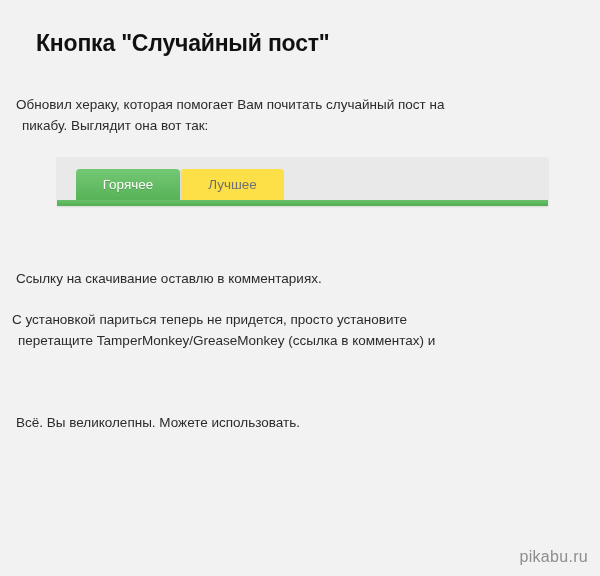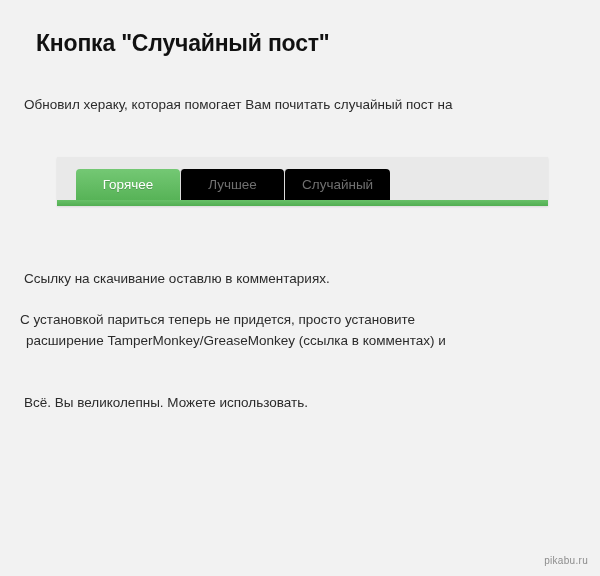--- a/index.html
+++ b/index.html
@@ -40,7 +40,6 @@
     font-size: 13.5px;
     line-height: 21px;
     color: #2b2b2b;
-    margin-left: 8px;
   }
   .para .line {
     display: block;

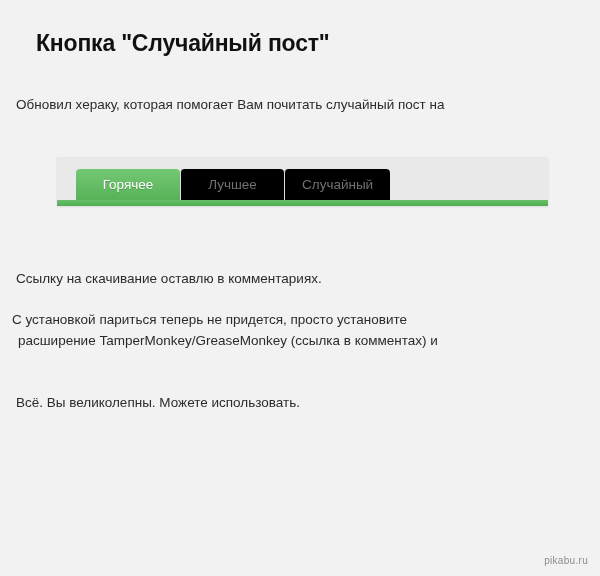--- a/index.html
+++ b/index.html
@@ -131,6 +131,7 @@
 
   <div class="para para-intro">
     <span class="line">Обновил херaку, которая помогает Вам почитать случайный пост на</span>
+    <span class="line indent">пикабу. Выглядит она вот так:</span>
   </div>
 
   <div class="tabwidget">

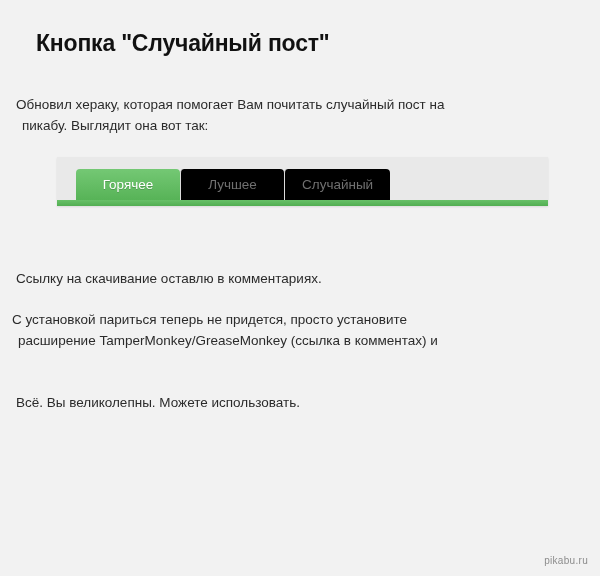--- a/index.html
+++ b/index.html
@@ -94,7 +94,7 @@
     justify-content: center;
   }
   .tab.inactive {
-    background: #000000;
+    background: #fde047;
     color: #707070;
     min-width: 104px;
     border-left: 1px solid #dcdcdc;

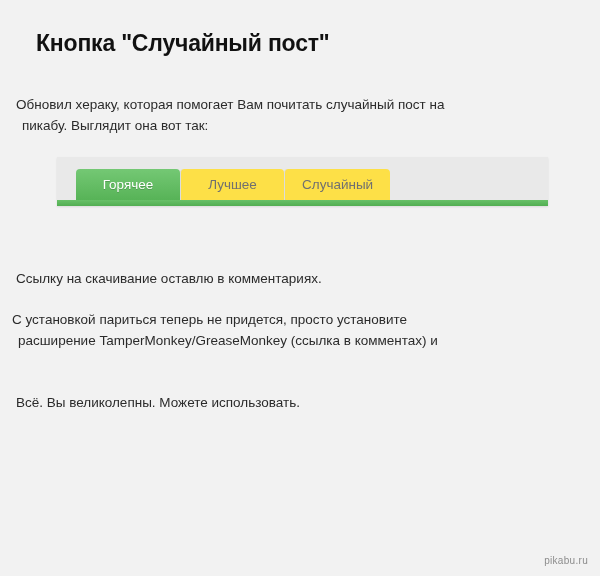--- a/index.html
+++ b/index.html
@@ -142,9 +142,6 @@
       <div class="tab inactive">
         <span>Лучшее</span>
       </div>
-      <div class="tab inactive">
-        <span>Случайный</span>
-      </div>
     </div>
     <div class="greenbar"></div>
   </div>

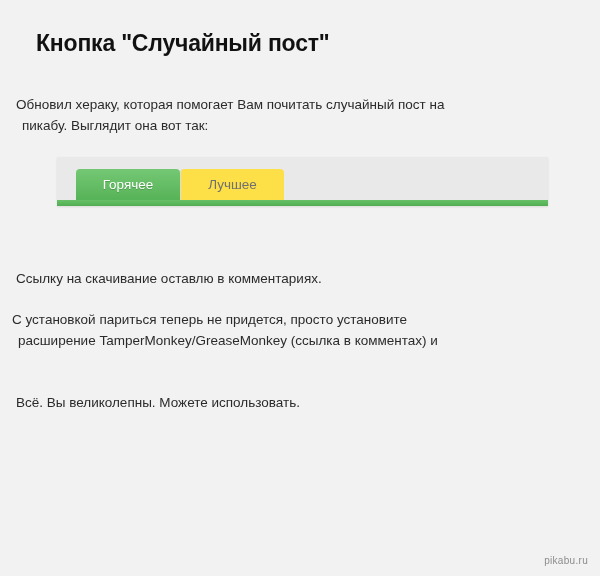--- a/index.html
+++ b/index.html
@@ -152,7 +152,7 @@
 
   <div class="para para-inst">
     <span class="line">С установкой париться теперь не придется, просто установите</span>
-    <span class="line indent">расширение TamperMonkey/GreaseMonkey (ссылка в комментах) и</span>
+    <span class="line indent">перетащите TamperMonkey/GreaseMonkey (ссылка в комментах) и</span>
   </div>
 
   <div class="para para-end">

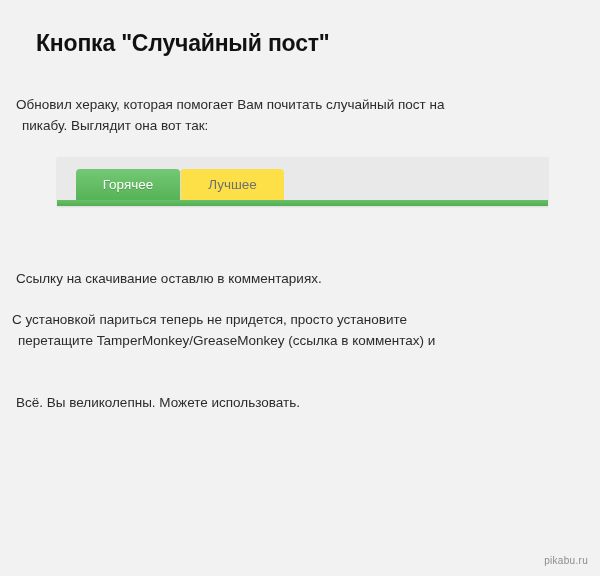--- a/index.html
+++ b/index.html
@@ -52,7 +52,7 @@
   .para-intro { left: 16px; top: 94px; }
   .para-link  { left: 16px; top: 268px; }
   .para-inst  { left: 12px; top: 309px; }
-  .para-end   { left: 16px; top: 392px; text-align: right; }
+  .para-end   { left: 16px; top: 412px; text-align: right; }
 
   
   .tabwidget {

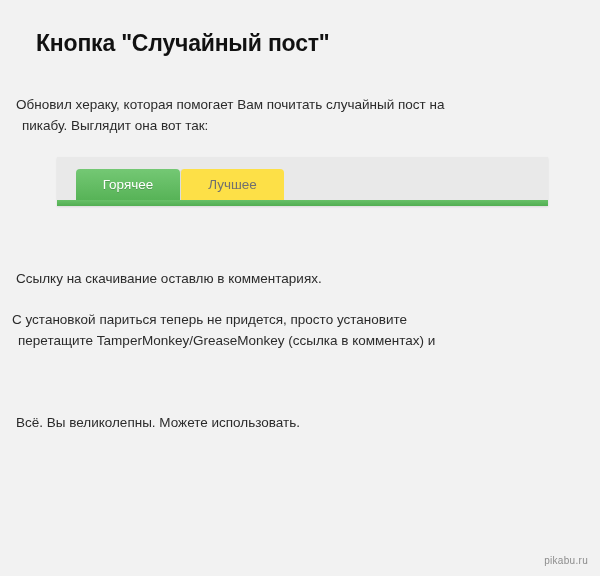--- a/index.html
+++ b/index.html
@@ -117,7 +117,7 @@
     position: absolute;
     right: 12px;
     bottom: 10px;
-    font-size: 10px;
+    font-size: 16px;
     color: #8d8d8d;
     letter-spacing: 0.3px;
   }

